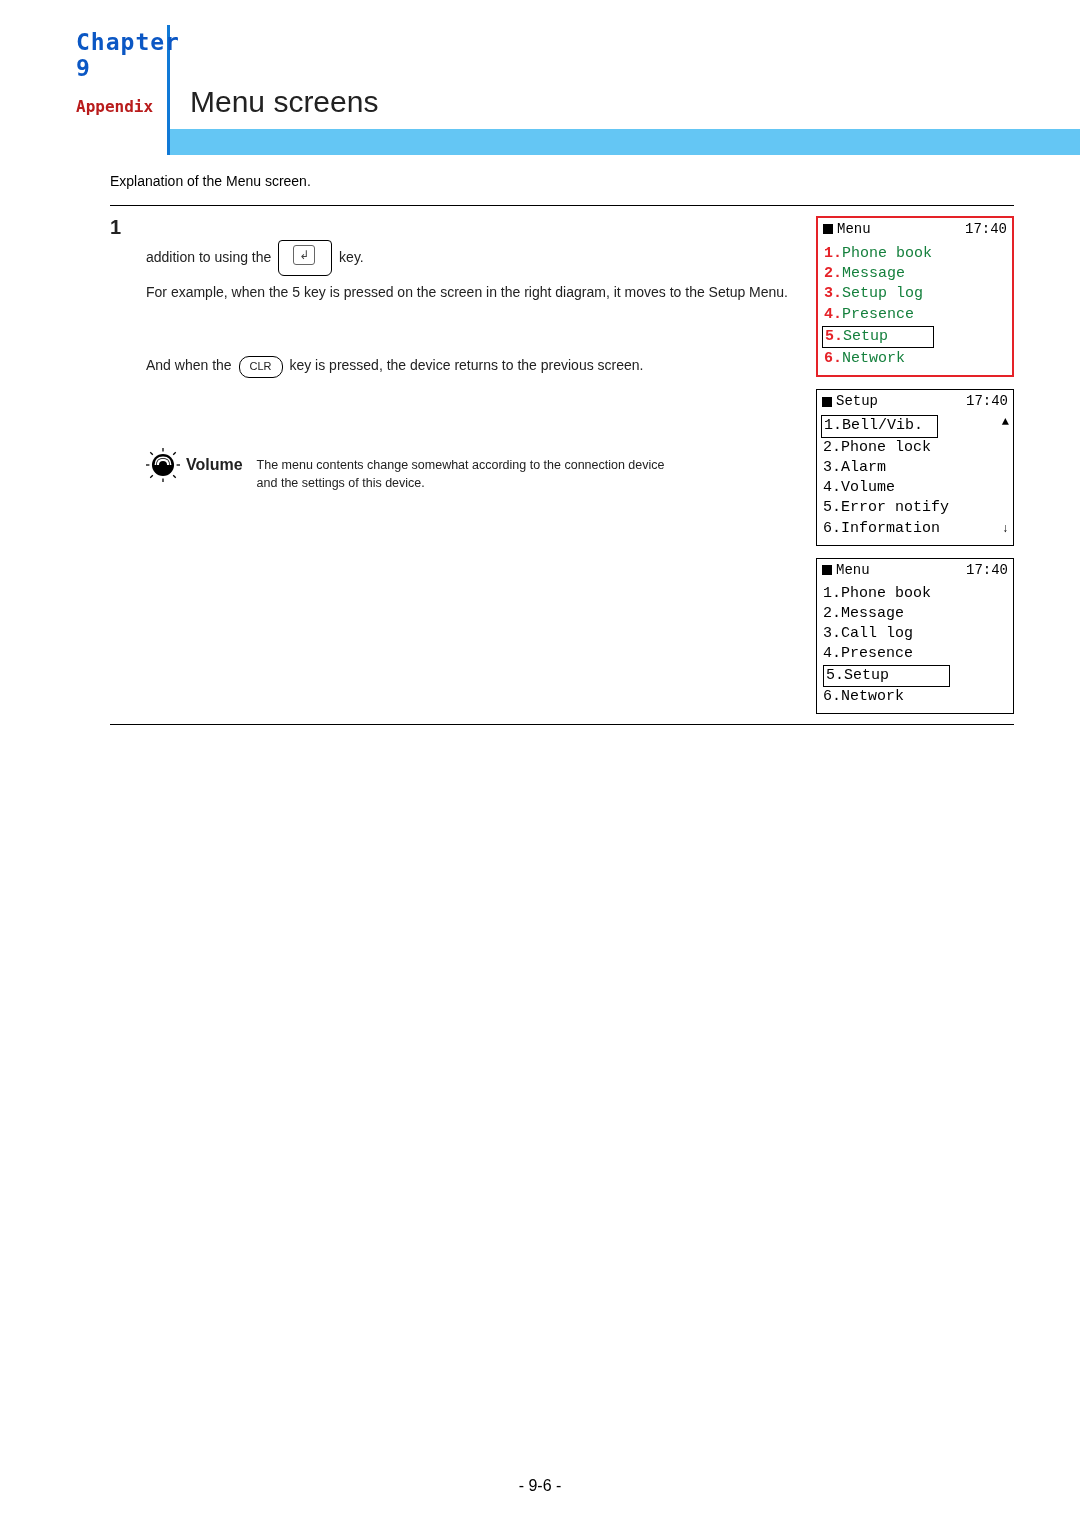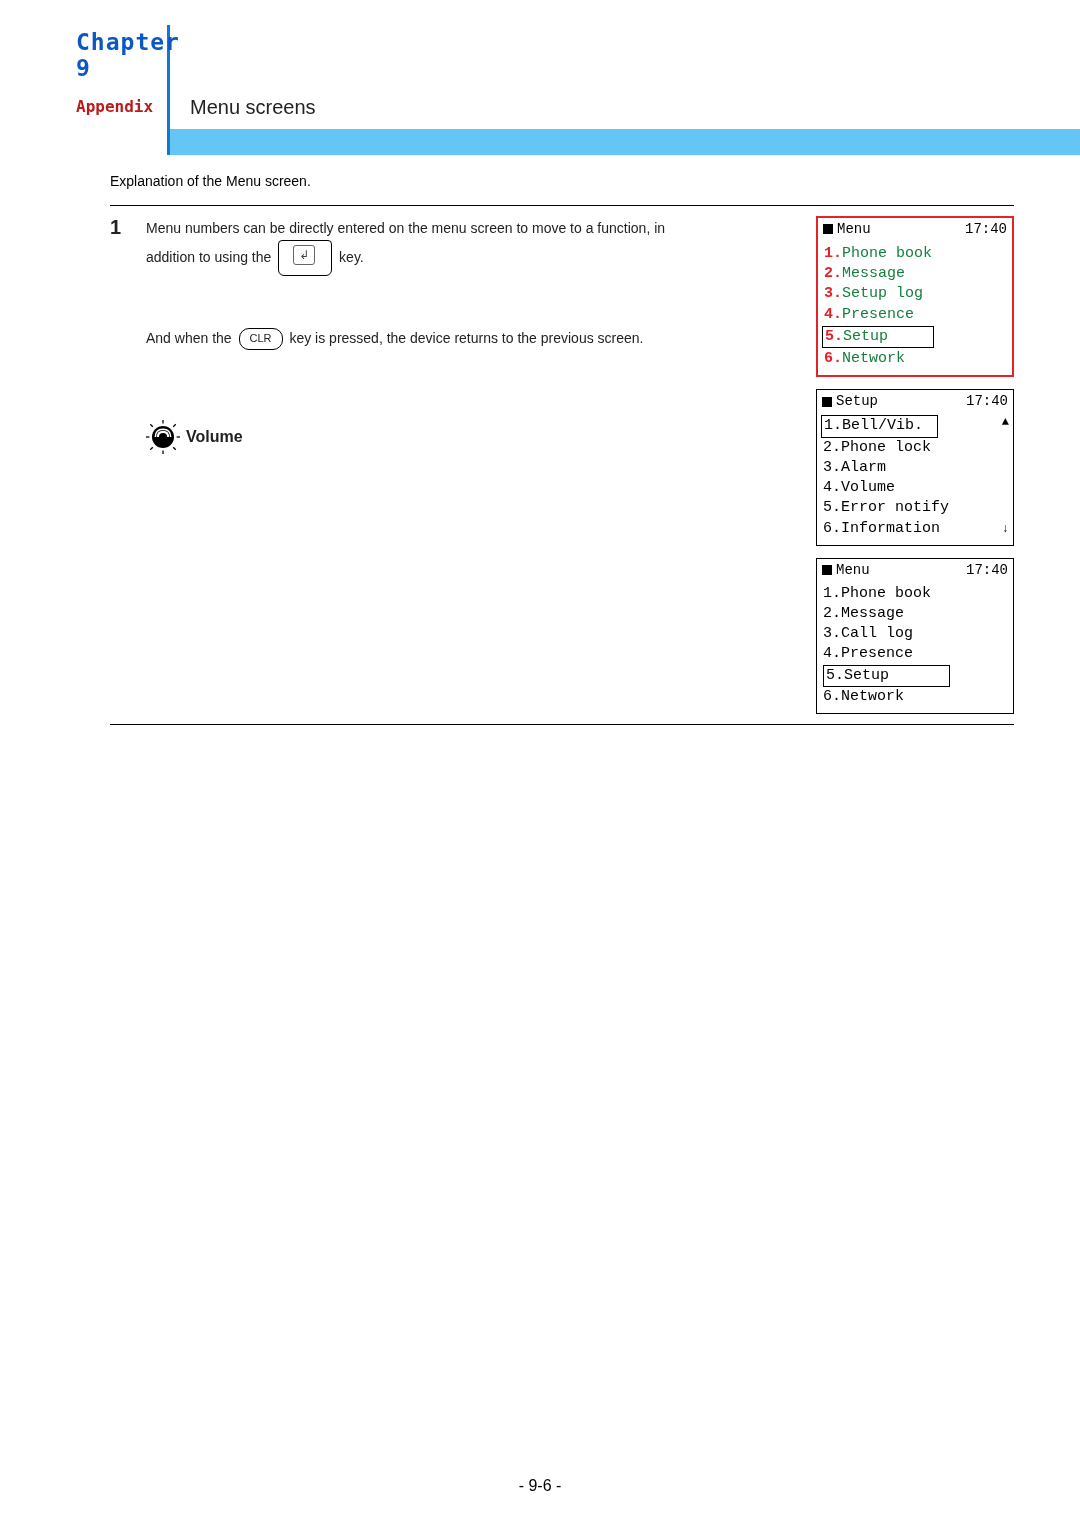--- a/index.html
+++ b/index.html
@@ -48,7 +48,7 @@
   }
   .section-title {
     font-family: "Arial", sans-serif;
-    font-size: 20px;
+    font-size: 30px;
     font-weight: 500;
     color: #222;
     padding-left: 20px;

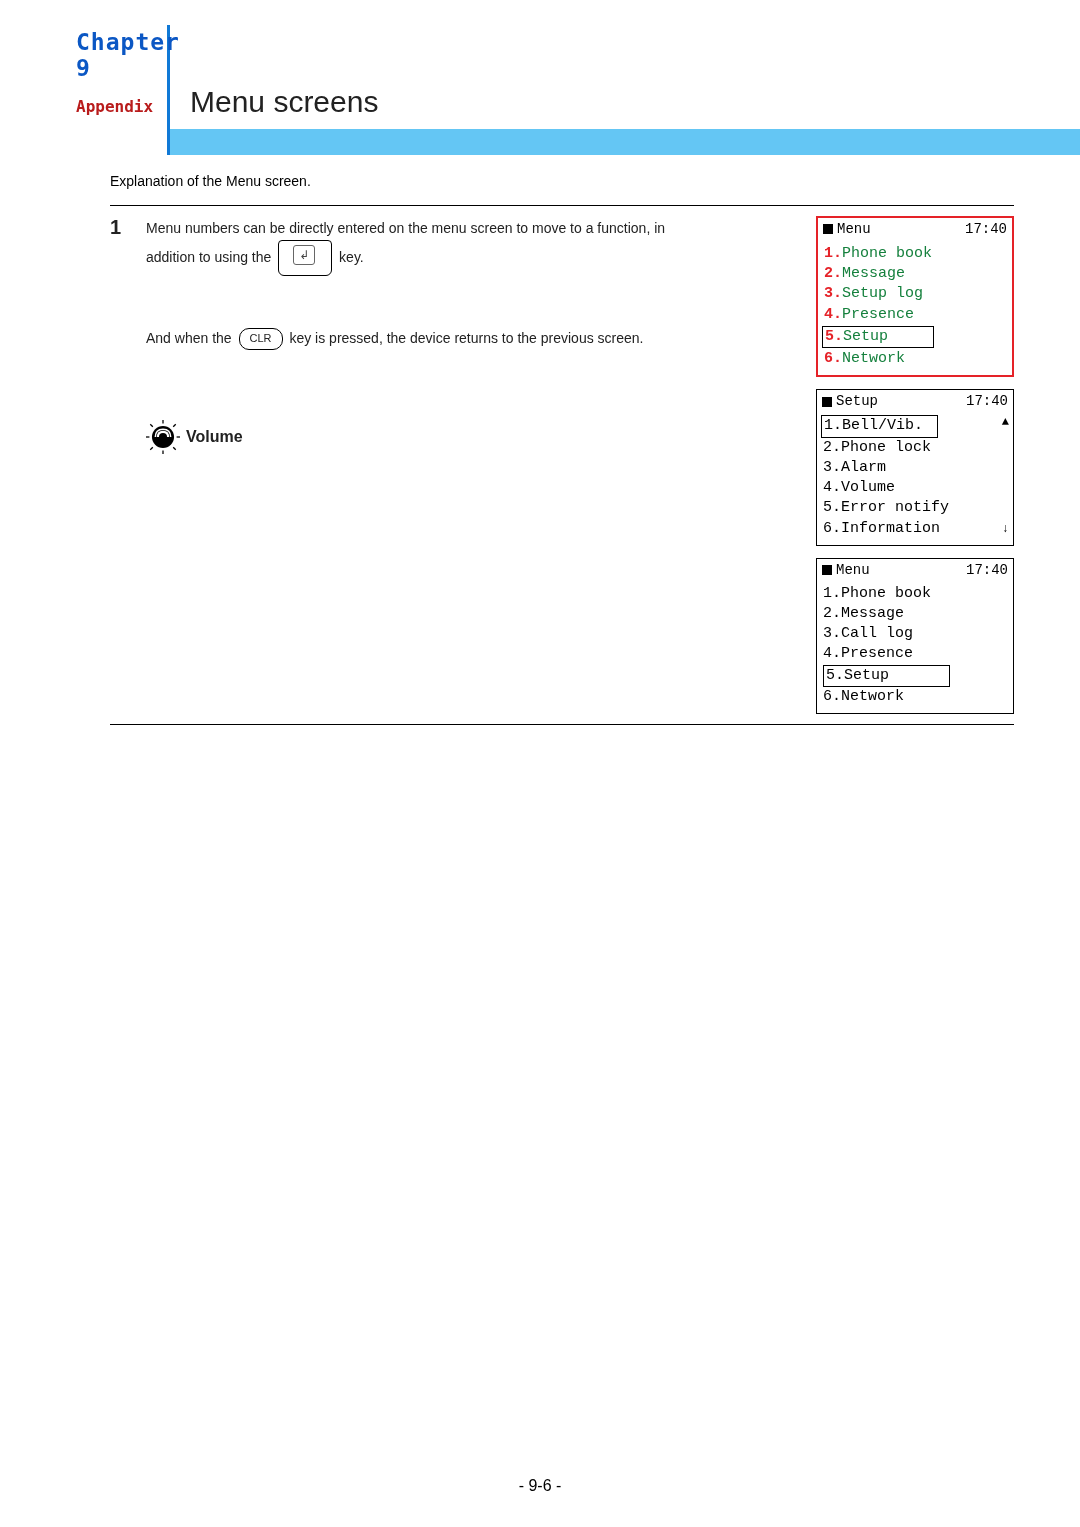--- a/index.html
+++ b/index.html
@@ -254,7 +254,6 @@
       <div class="row-body">
 
         <div class="para">
-          <span>Menu numbers can be directly entered on the menu screen to move to a function, in</span>
           <br>
           <span>addition to using the</span>
           <span class="key-img"><span class="inner">↲</span></span>

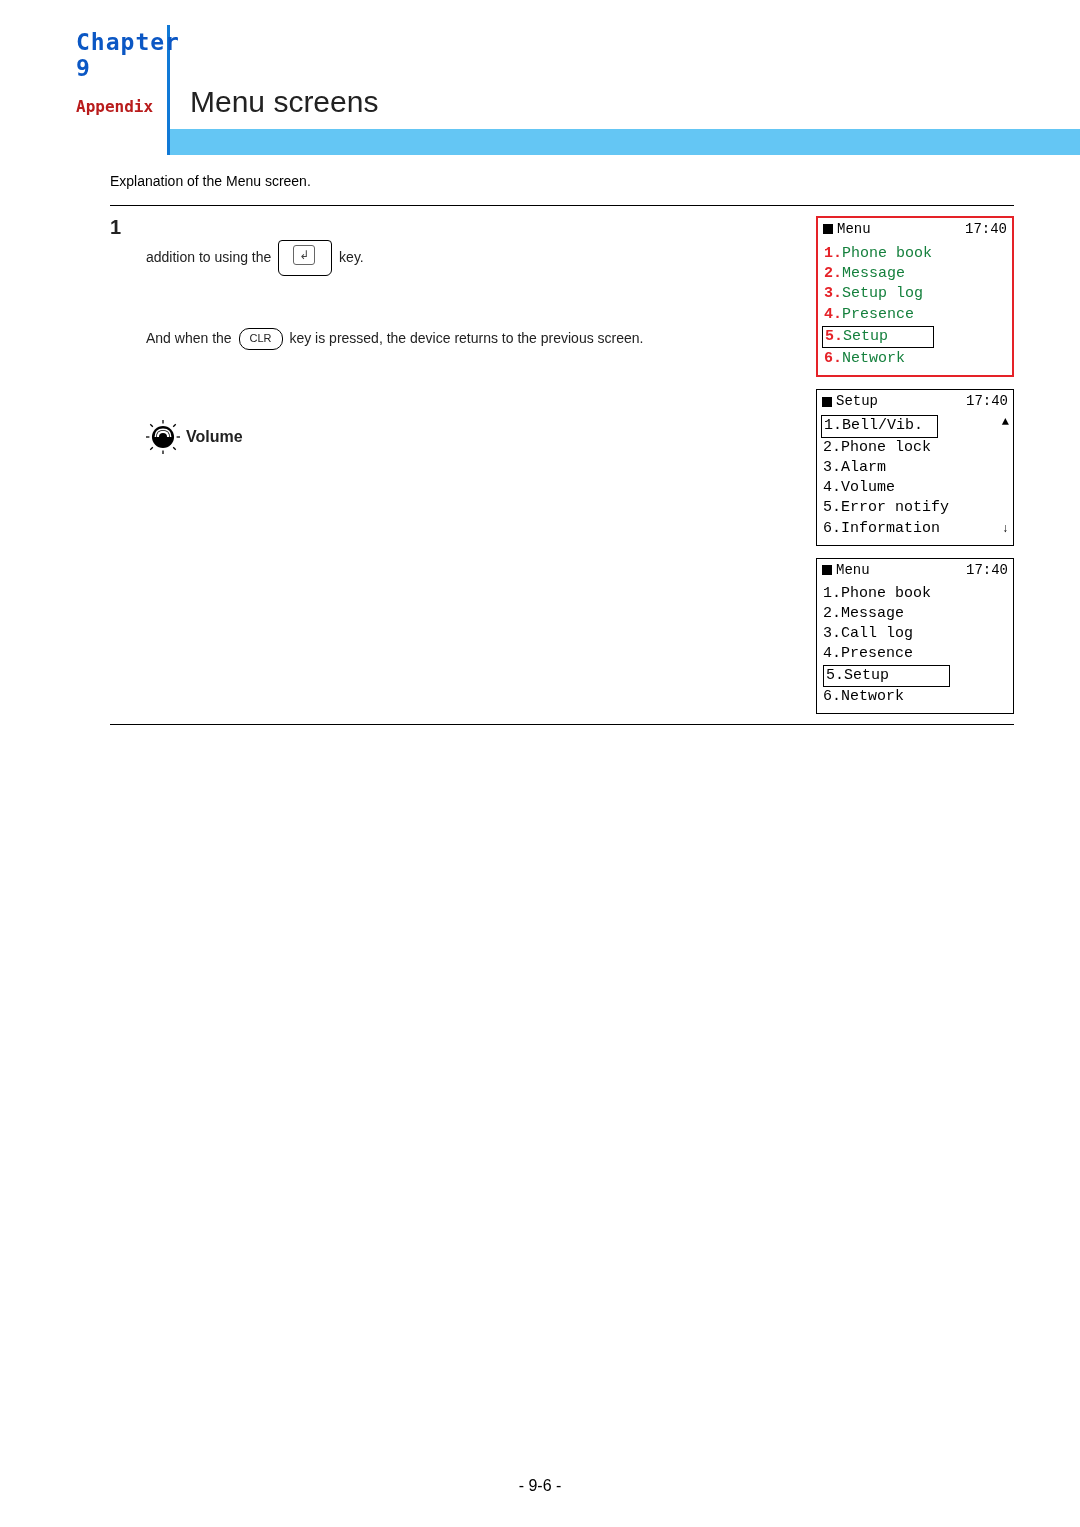--- a/index.html
+++ b/index.html
@@ -260,6 +260,7 @@
           <span>key.</span>
         </div>
 
+        <div class="para">For example, when the 5 key is pressed on the screen in the right diagram, it moves to the Setup Menu.</div>
 
         <div class="para" style="margin-top:52px;">
           <span>And when the</span>

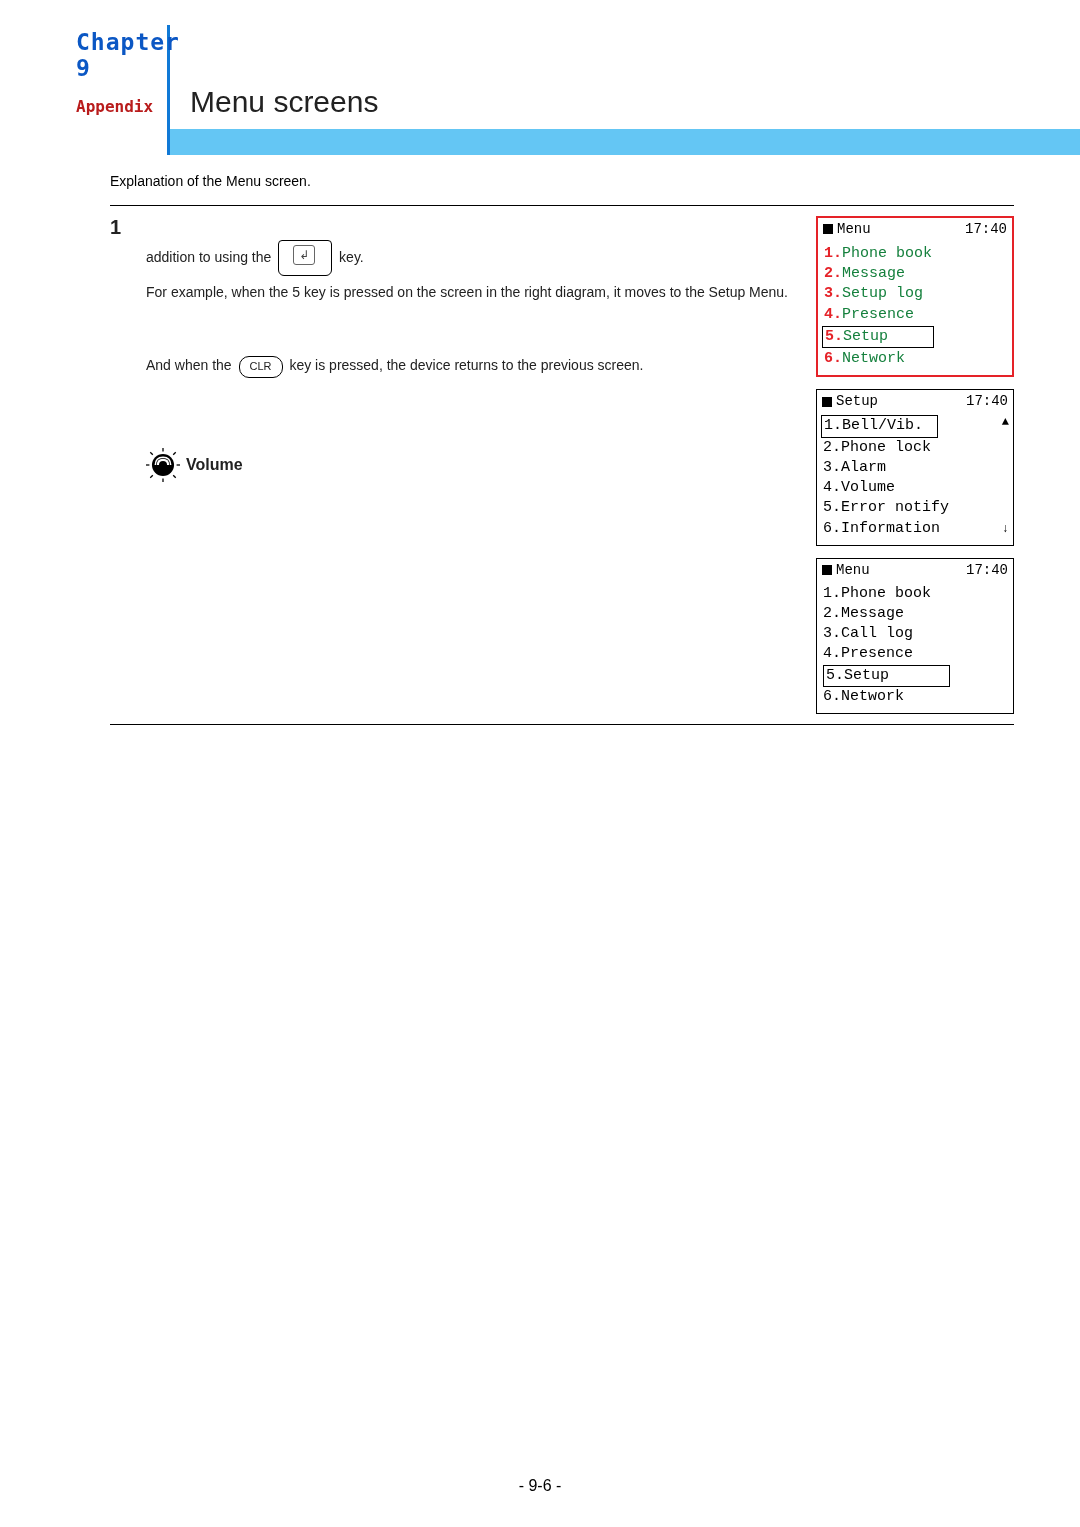--- a/index.html
+++ b/index.html
@@ -289,6 +289,10 @@
             </div>
             <div class="notice-label">Volume</div>
           </div>
+          <div class="notice-text">
+            <span>The menu contents change somewhat according to the connection device</span><br>
+            <span>and the settings of this device.</span>
+          </div>
         </div>
       </div>
 

